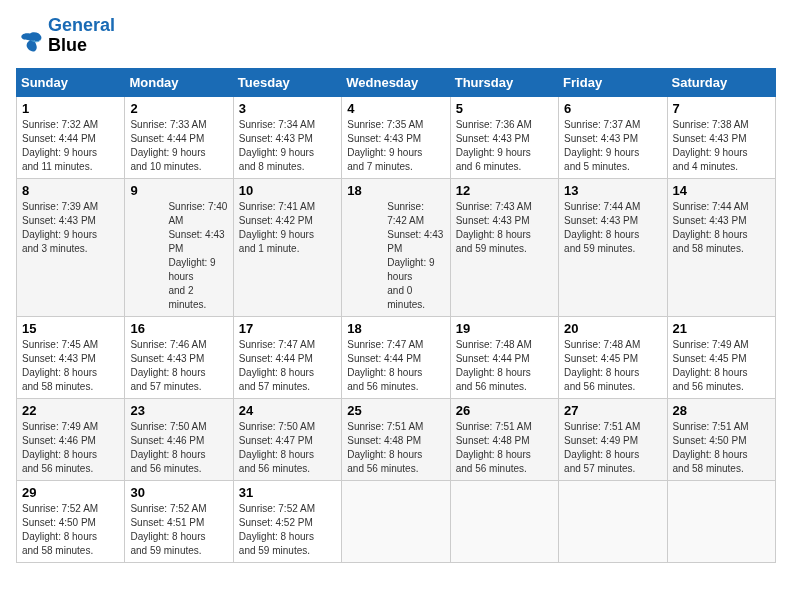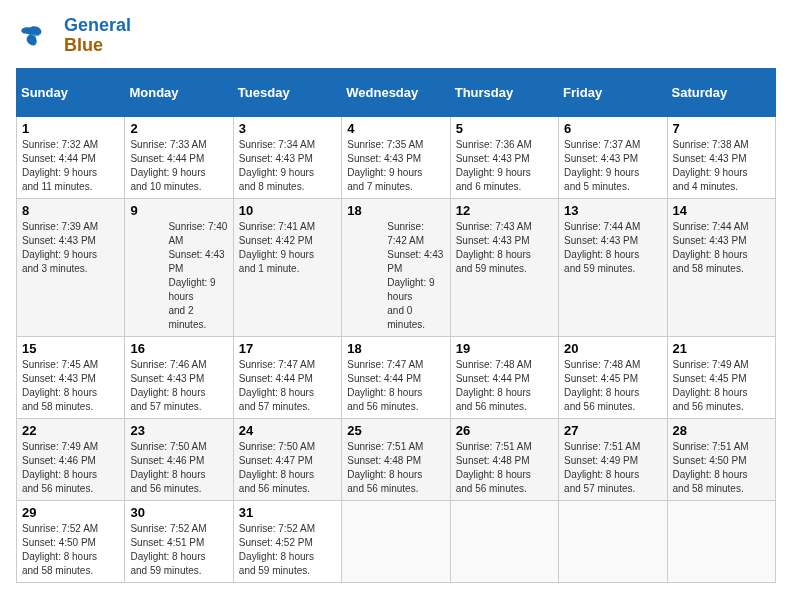--- a/index.html
+++ b/index.html
@@ -18,8 +18,8 @@
     }
     .logo {
       display: flex;
-      align-items: center;
-      gap: 20px;
+      align-items: flex-end;
+      gap: 4px;
     }
     .logo-text {
       font-size: 18px;

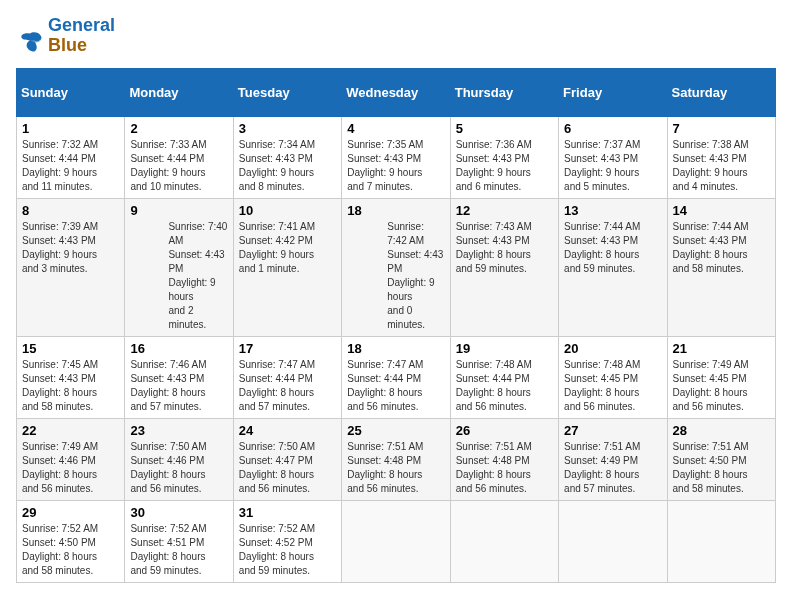--- a/index.html
+++ b/index.html
@@ -96,7 +96,7 @@
     </svg>
     <div class="logo-text">
       <div><span>General</span></div>
-      <div><span style="color:#a16207">Blue</span></div>
+      <div><span style="color:#000000">Blue</span></div>
     </div>
   </div>
   <div class="title-block">

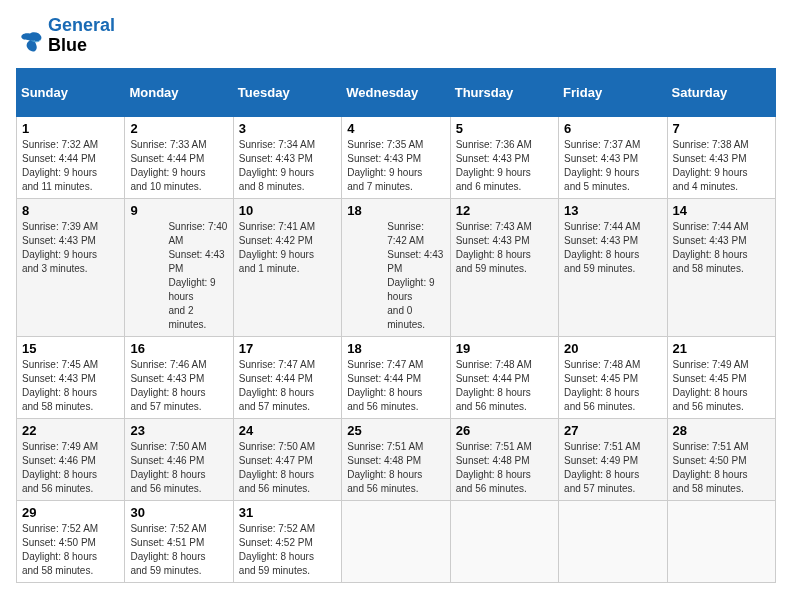--- a/index.html
+++ b/index.html
@@ -50,7 +50,7 @@
     .calendar th {
       background: #1a6bb5;
       color: #fff;
-      padding: 16px 4px;
+      padding: 6px 4px;
       text-align: left;
       font-size: 13px;
       font-weight: bold;

